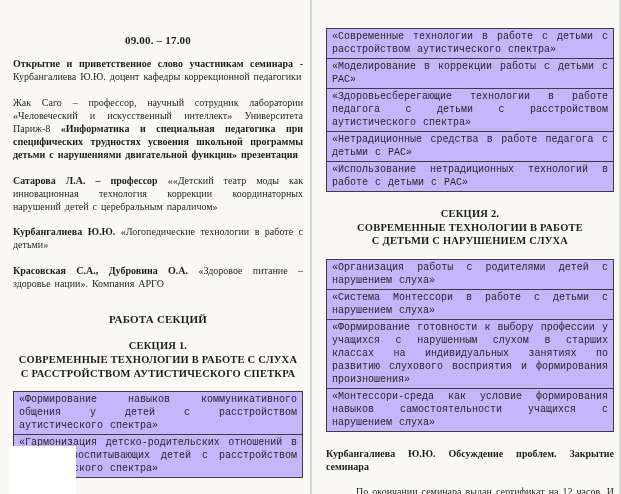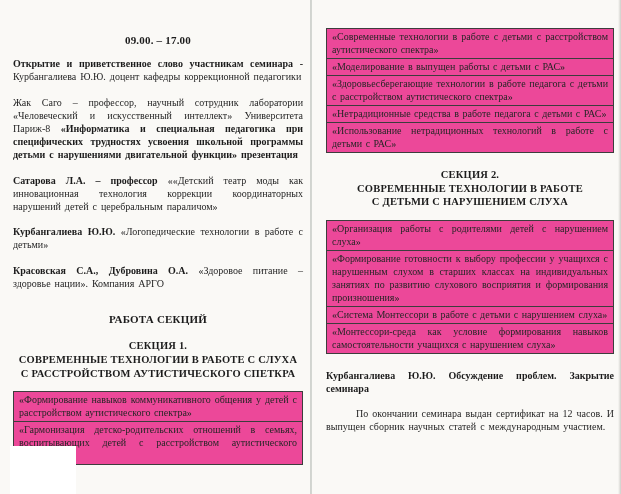--- a/index.html
+++ b/index.html
@@ -59,7 +59,8 @@
     border: 1px solid #3d3d3d;
     font-size: 10px;
     line-height: 1.3;
-    background: #ec4899;
+    background: #c4b5fd;
+    font-family: Liberation Mono, monospace;
   }
   .topics .trow {
     padding: 1px 5px 2px;

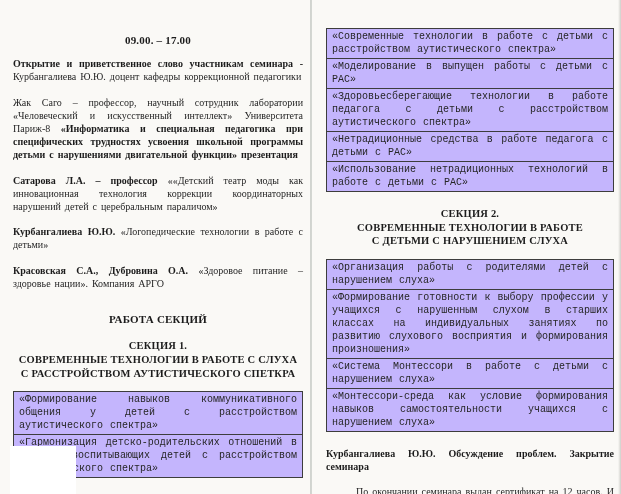--- a/index.html
+++ b/index.html
@@ -106,7 +106,7 @@
   <div class="page page-right">
     <div class="topics t1">
         <div class="trow">«Современные технологии в работе с детьми с расстройством аутистического спектра»</div>
-        <div class="trow">«Моделирование в выпущен работы с детьми с РАС»</div>
+        <div class="trow">«Моделирование в коррекции работы с детьми с РАС»</div>
         <div class="trow">«Здоровьесберегающие технологии в работе педагога с детьми с расстройством аутистического спектра»</div>
         <div class="trow">«Нетрадиционные средства в работе педагога с детьми с РАС»</div>
         <div class="trow">«Использование нетрадиционных технологий в работе с детьми с РАС»</div>

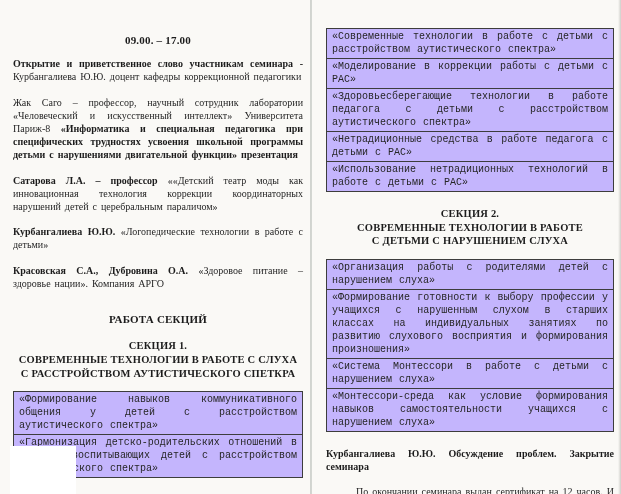--- a/index.html
+++ b/index.html
@@ -120,8 +120,8 @@
 
     <div class="topics t2">
         <div class="trow">«Организация работы с родителями детей с нарушением слуха»</div>
+        <div class="trow">«Система Монтессори в работе с детьми с нарушением слуха»</div>
         <div class="trow">«Формирование готовности к выбору профессии у учащихся с нарушенным слухом в старших классах на индивидуальных занятиях по развитию слухового восприятия и формирования произношения»</div>
-        <div class="trow">«Система Монтессори в работе с детьми с нарушением слуха»</div>
         <div class="trow">«Монтессори-среда как условие формирования навыков самостоятельности учащихся с нарушением слуха»</div>
       </div>
 

